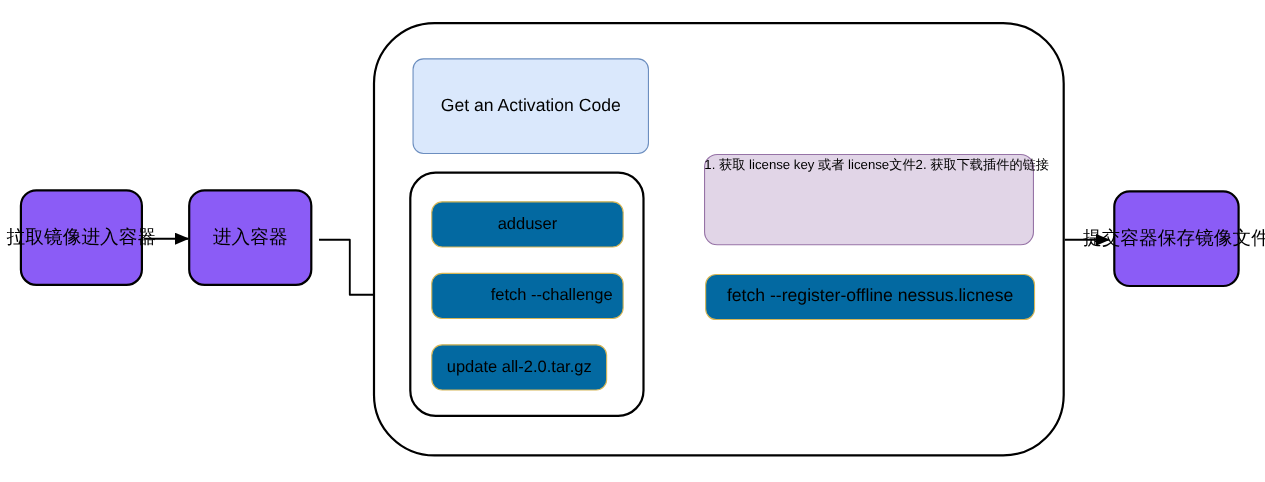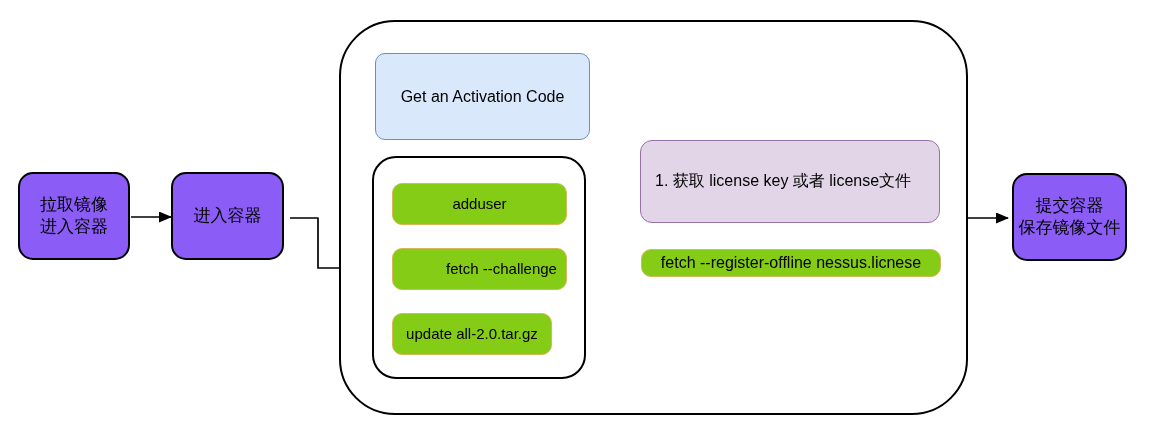--- a/index.html
+++ b/index.html
@@ -28,7 +28,7 @@
     position: absolute;
     box-sizing: border-box;
     display: flex;
-    flex-direction: column;
+    flex-direction: row;
     align-items: center;
     justify-content: center;
     text-align: center;

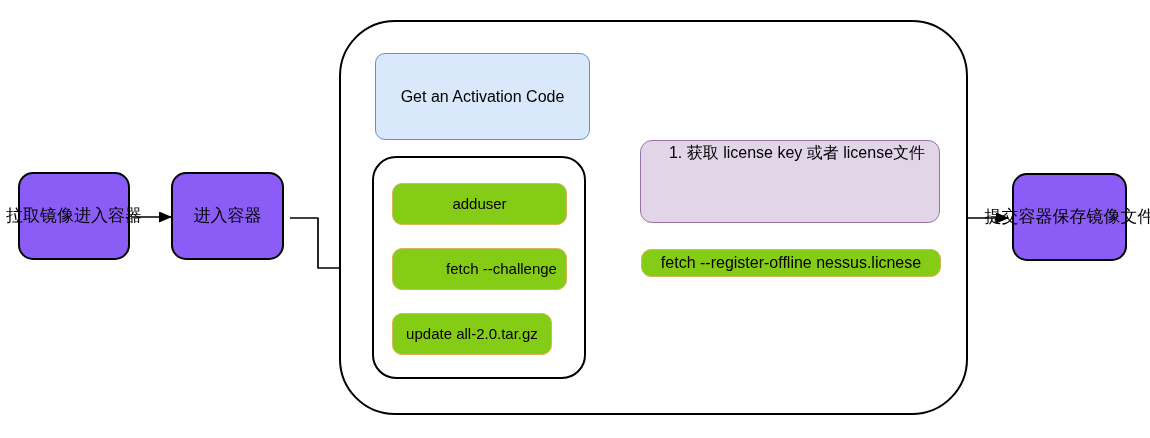--- a/index.html
+++ b/index.html
@@ -74,7 +74,7 @@
     background: #e1d5e7;
     border: 1.5px solid #9673a6;
     border-radius: 12px;
-    font-size: 16px;
+    font-size: 12px;
     align-items: flex-start;
     text-align: center;
     padding-left: 14px;

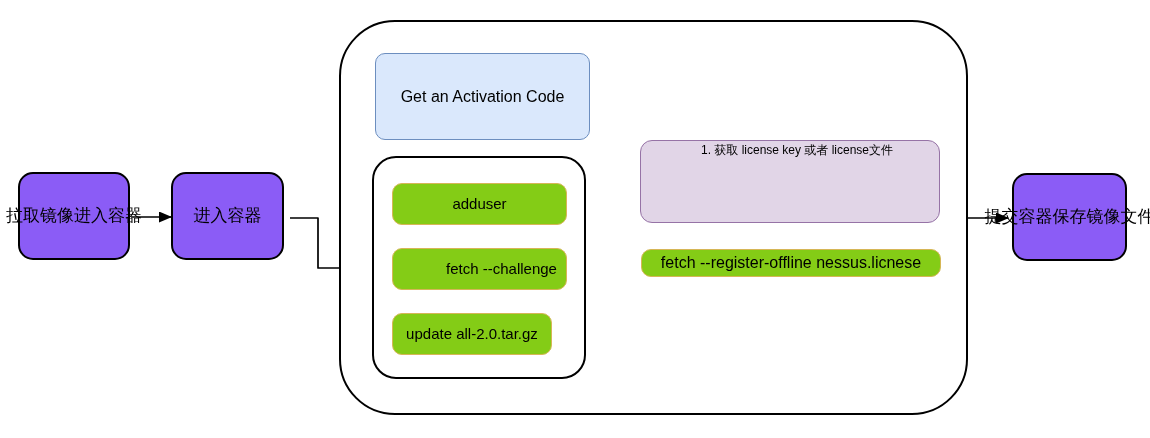--- a/index.html
+++ b/index.html
@@ -143,6 +143,7 @@
 
   <div class="node purple" style="left:640px; top:140px; width:300px; height:83px;">
     <span>1. 获取 license key 或者 license文件</span>
+    <span>2. 获取下载插件的链接</span>
   </div>
 
   <div class="node yellow yellow-wide" style="left:641px; top:249px; width:300px; height:28px;">

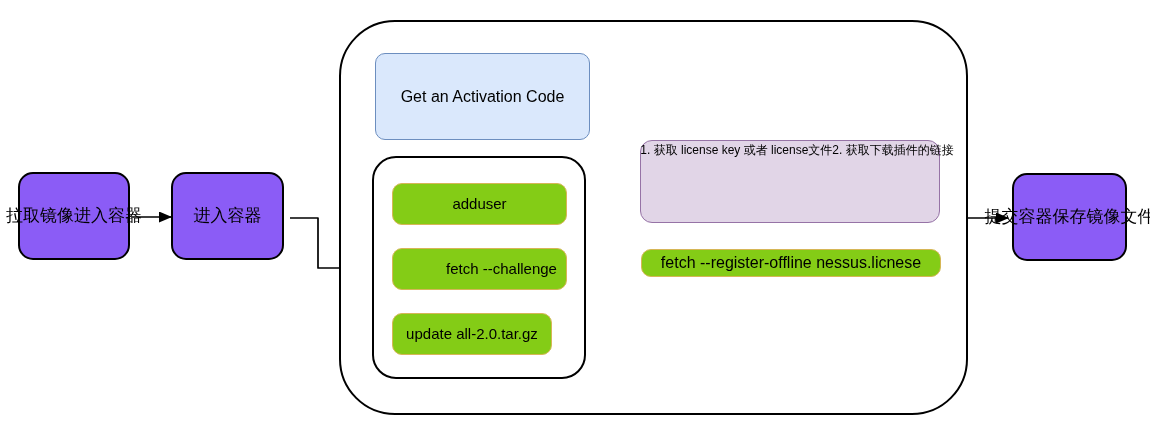--- a/index.html
+++ b/index.html
@@ -62,7 +62,7 @@
     font-size: 16px;
   }
   .yellow {
-    background: #84cc16;
+    background: #0369a1;
     border: 1.5px solid #d6b656;
     border-radius: 10px;
     font-size: 15px;

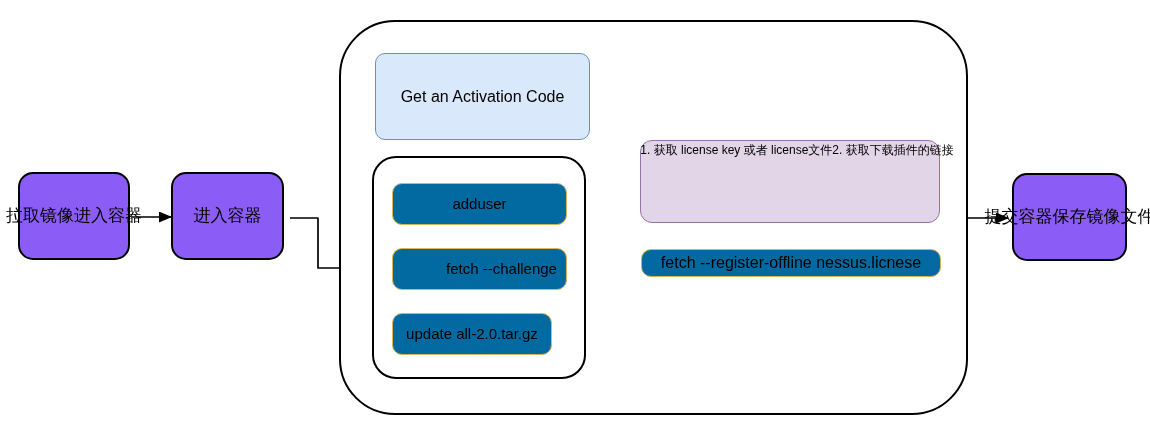--- a/index.html
+++ b/index.html
@@ -146,7 +146,7 @@
     <span>2. 获取下载插件的链接</span>
   </div>
 
-  <div class="node yellow yellow-wide" style="left:641px; top:249px; width:300px; height:28px;">
+  <div class="node yellow yellow-wide" style="left:641px; top:249px; width:300px; height:42px;">
     <span>fetch --register-offline nessus.licnese</span>
   </div>
 

